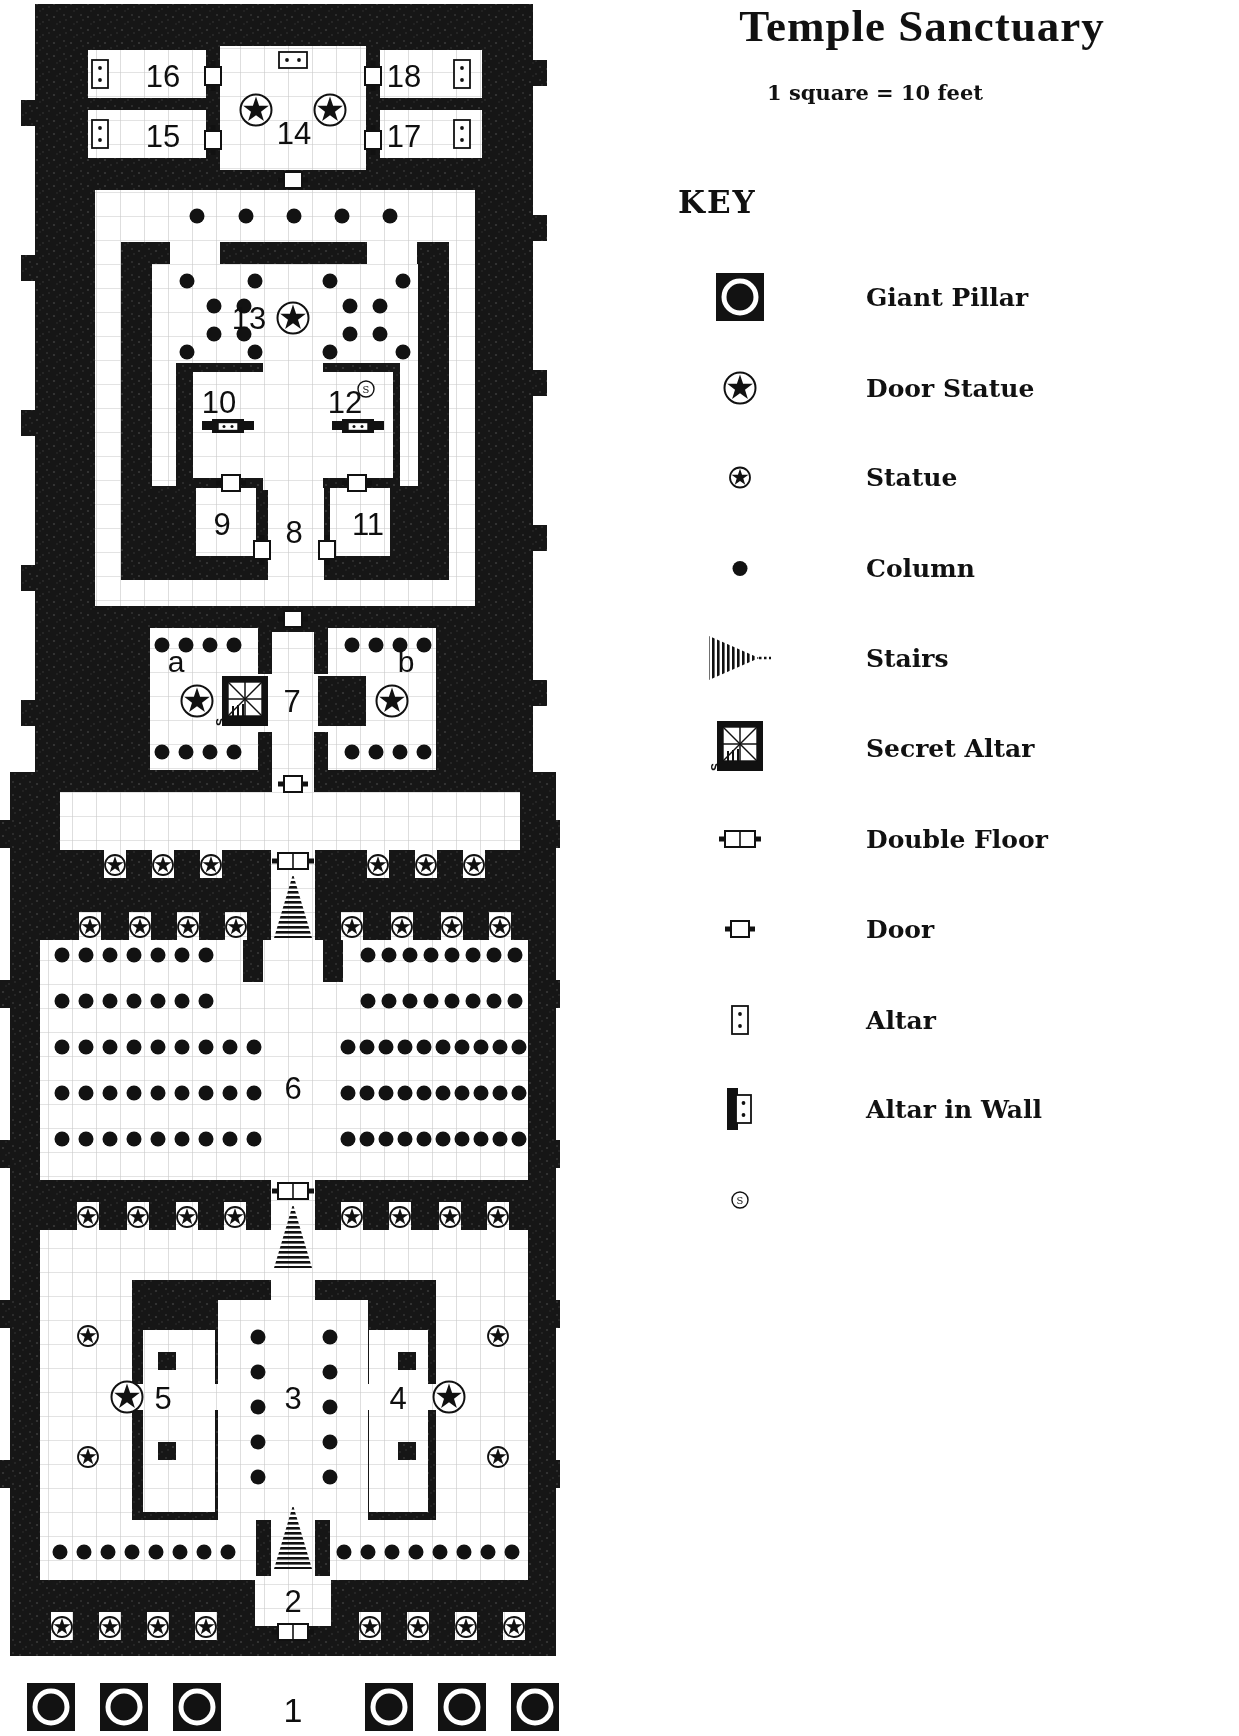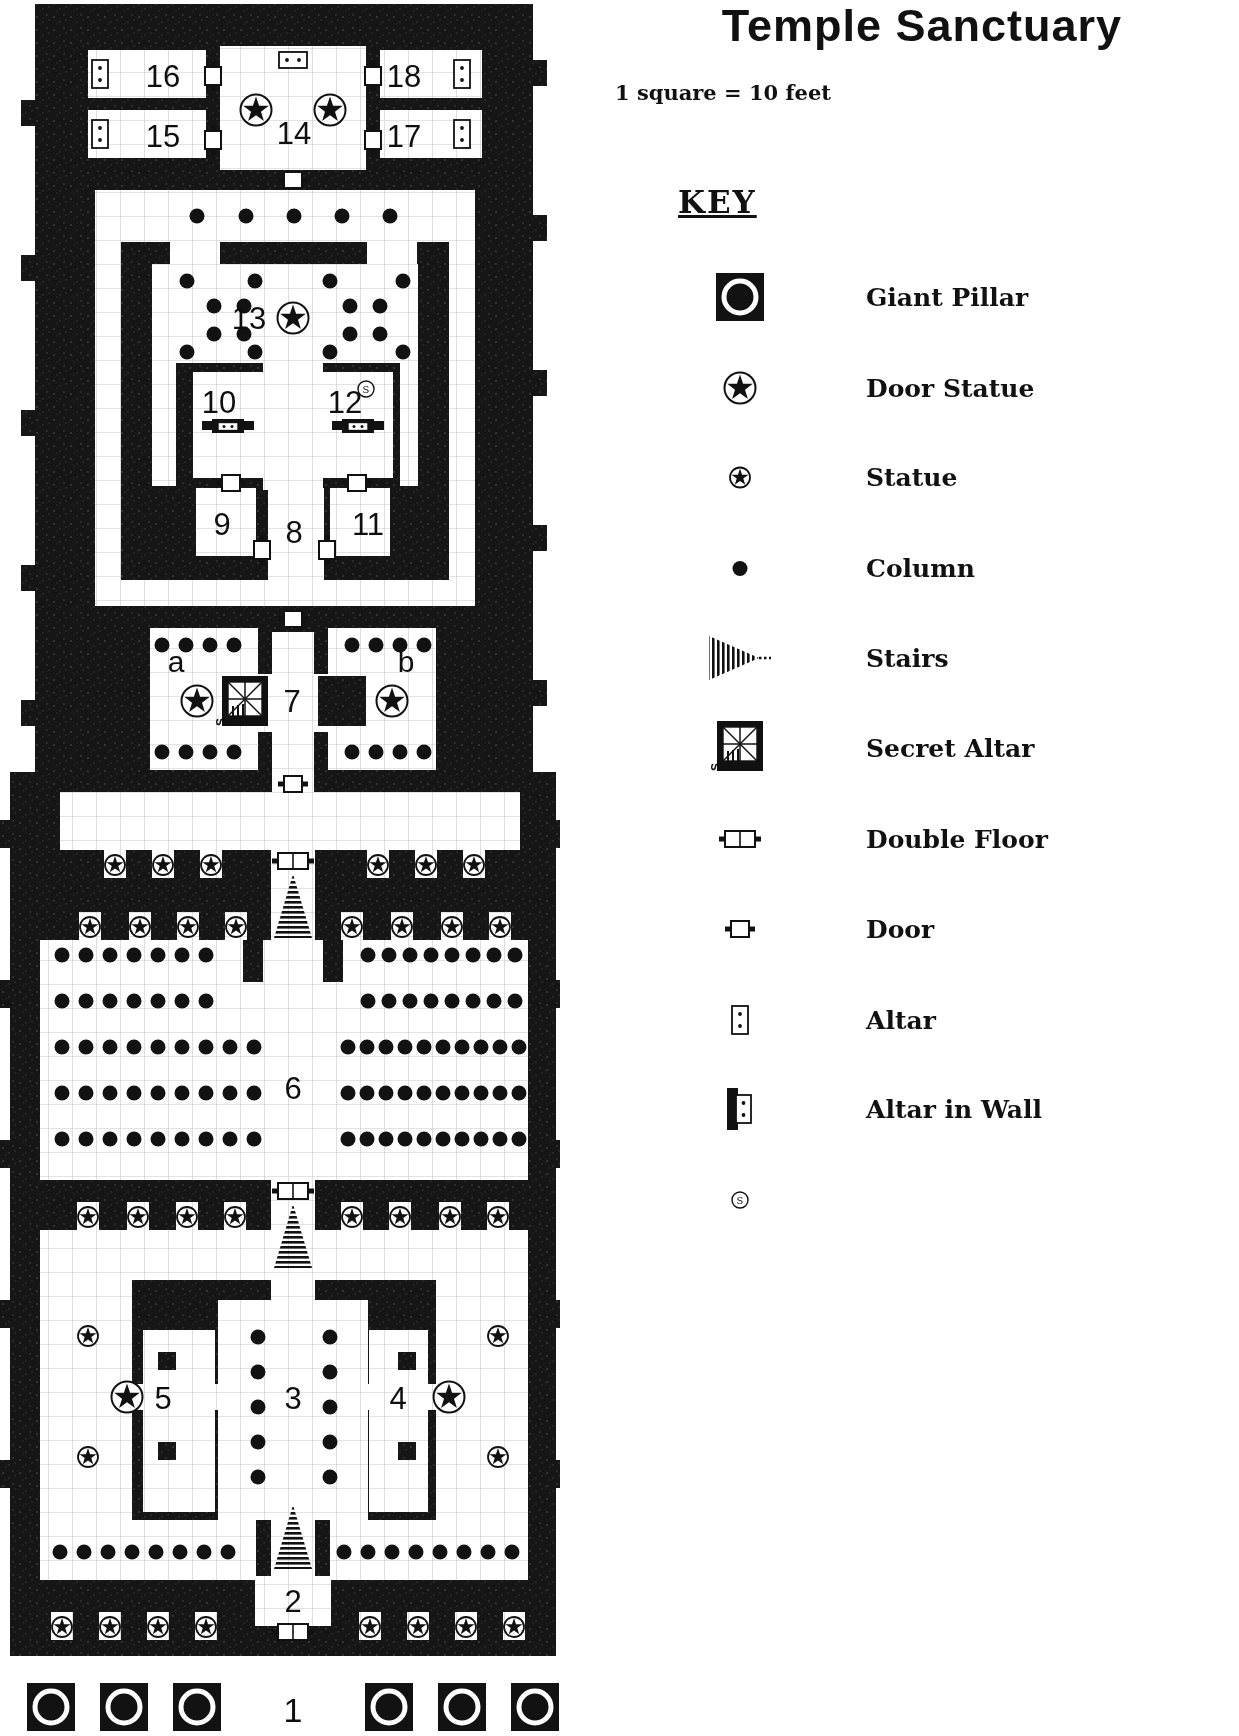--- a/index.html
+++ b/index.html
@@ -11,7 +11,7 @@
   .map-label{font-family:"Liberation Sans",sans-serif;fill:#0f0f0f;}
   .title{
     position:absolute;left:605px;top:0px;width:634px;text-align:center;
-    font-family:Liberation Sans, sans-serif;font-weight:bold;font-size:45px;letter-spacing:1px;
+    font-family:Liberation Serif, serif;font-weight:bold;font-size:45px;letter-spacing:1px;
   }
   .scale-note{
     position:absolute;left:615px;top:80px;width:520px;

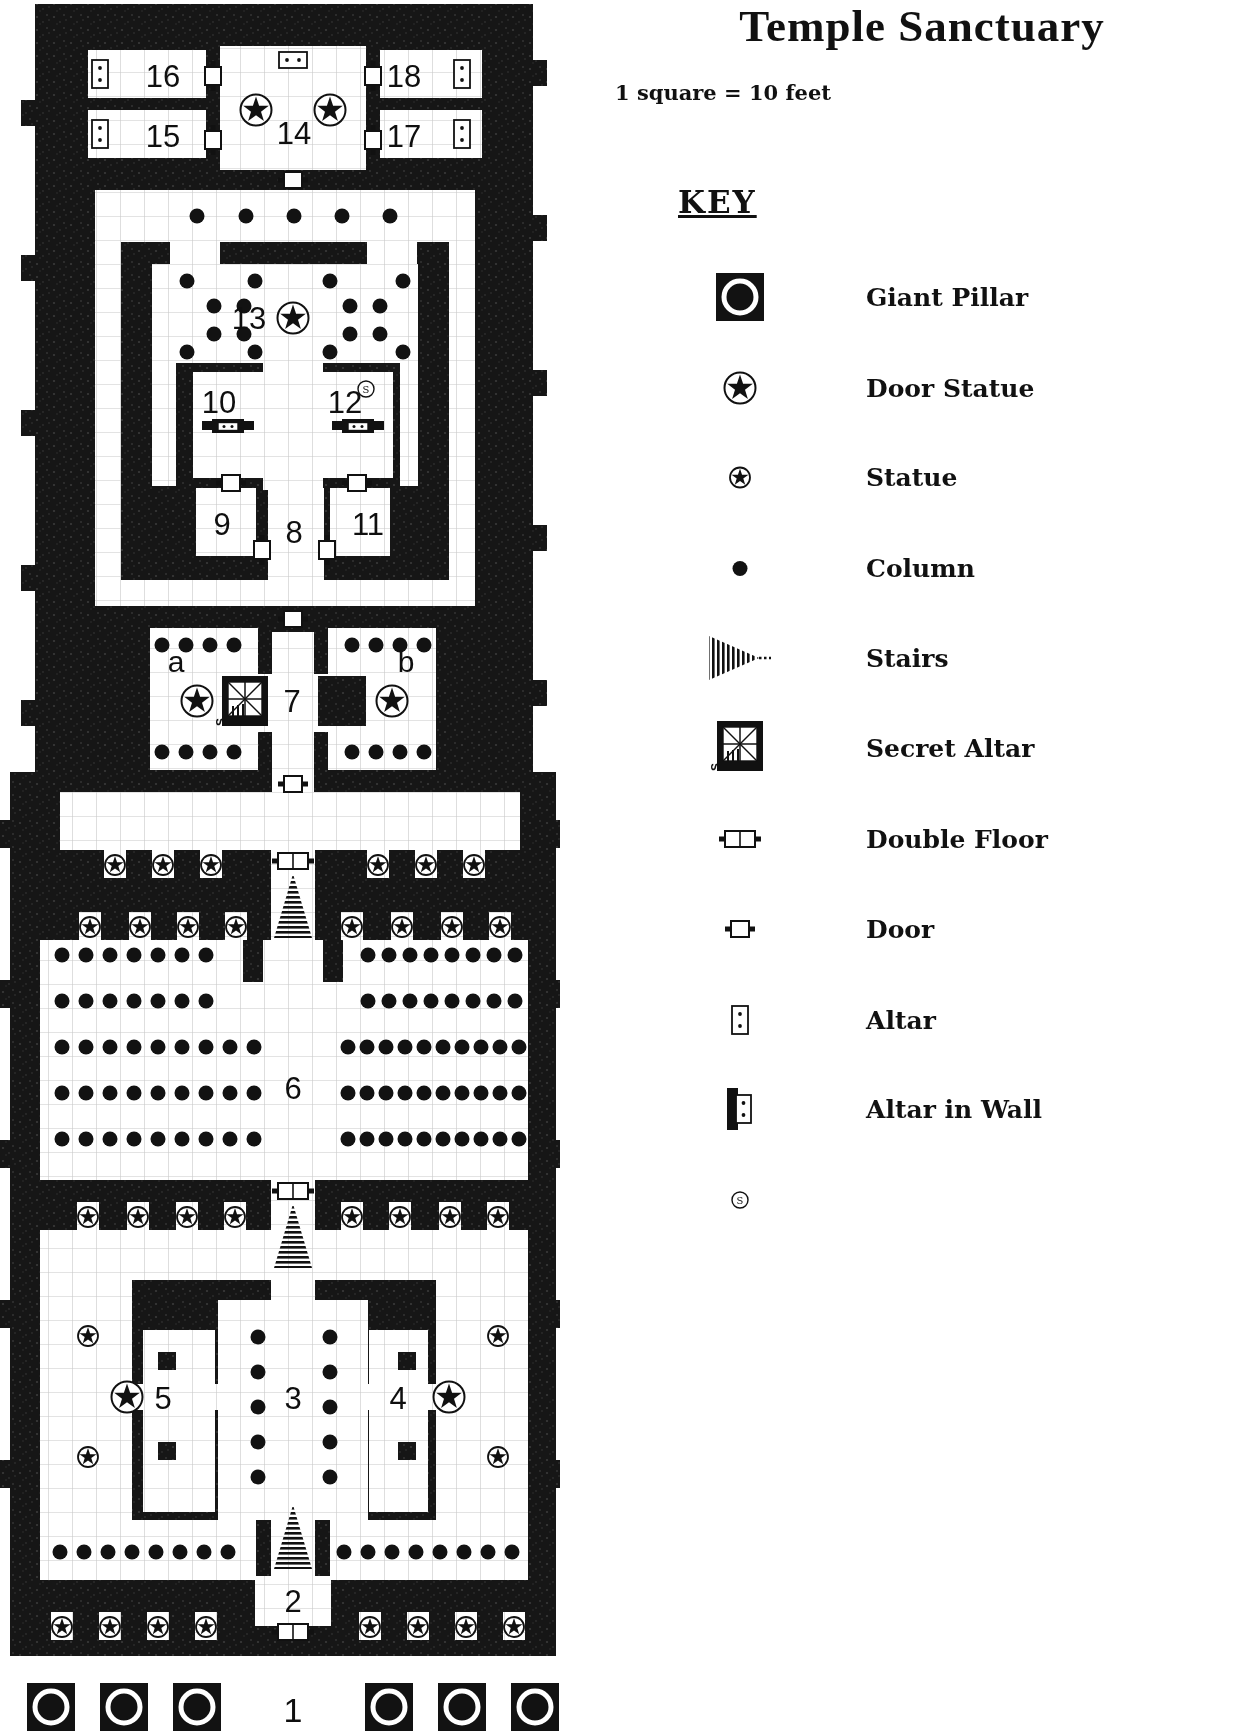--- a/index.html
+++ b/index.html
@@ -14,7 +14,7 @@
     font-family:Liberation Serif, serif;font-weight:bold;font-size:45px;letter-spacing:1px;
   }
   .scale-note{
-    position:absolute;left:615px;top:80px;width:520px;
+    position:absolute;left:615px;top:80px;width:520px;text-align:center;
     font-family:"DejaVu Serif",serif;font-weight:bold;font-size:21px;
   }
   .key-heading{

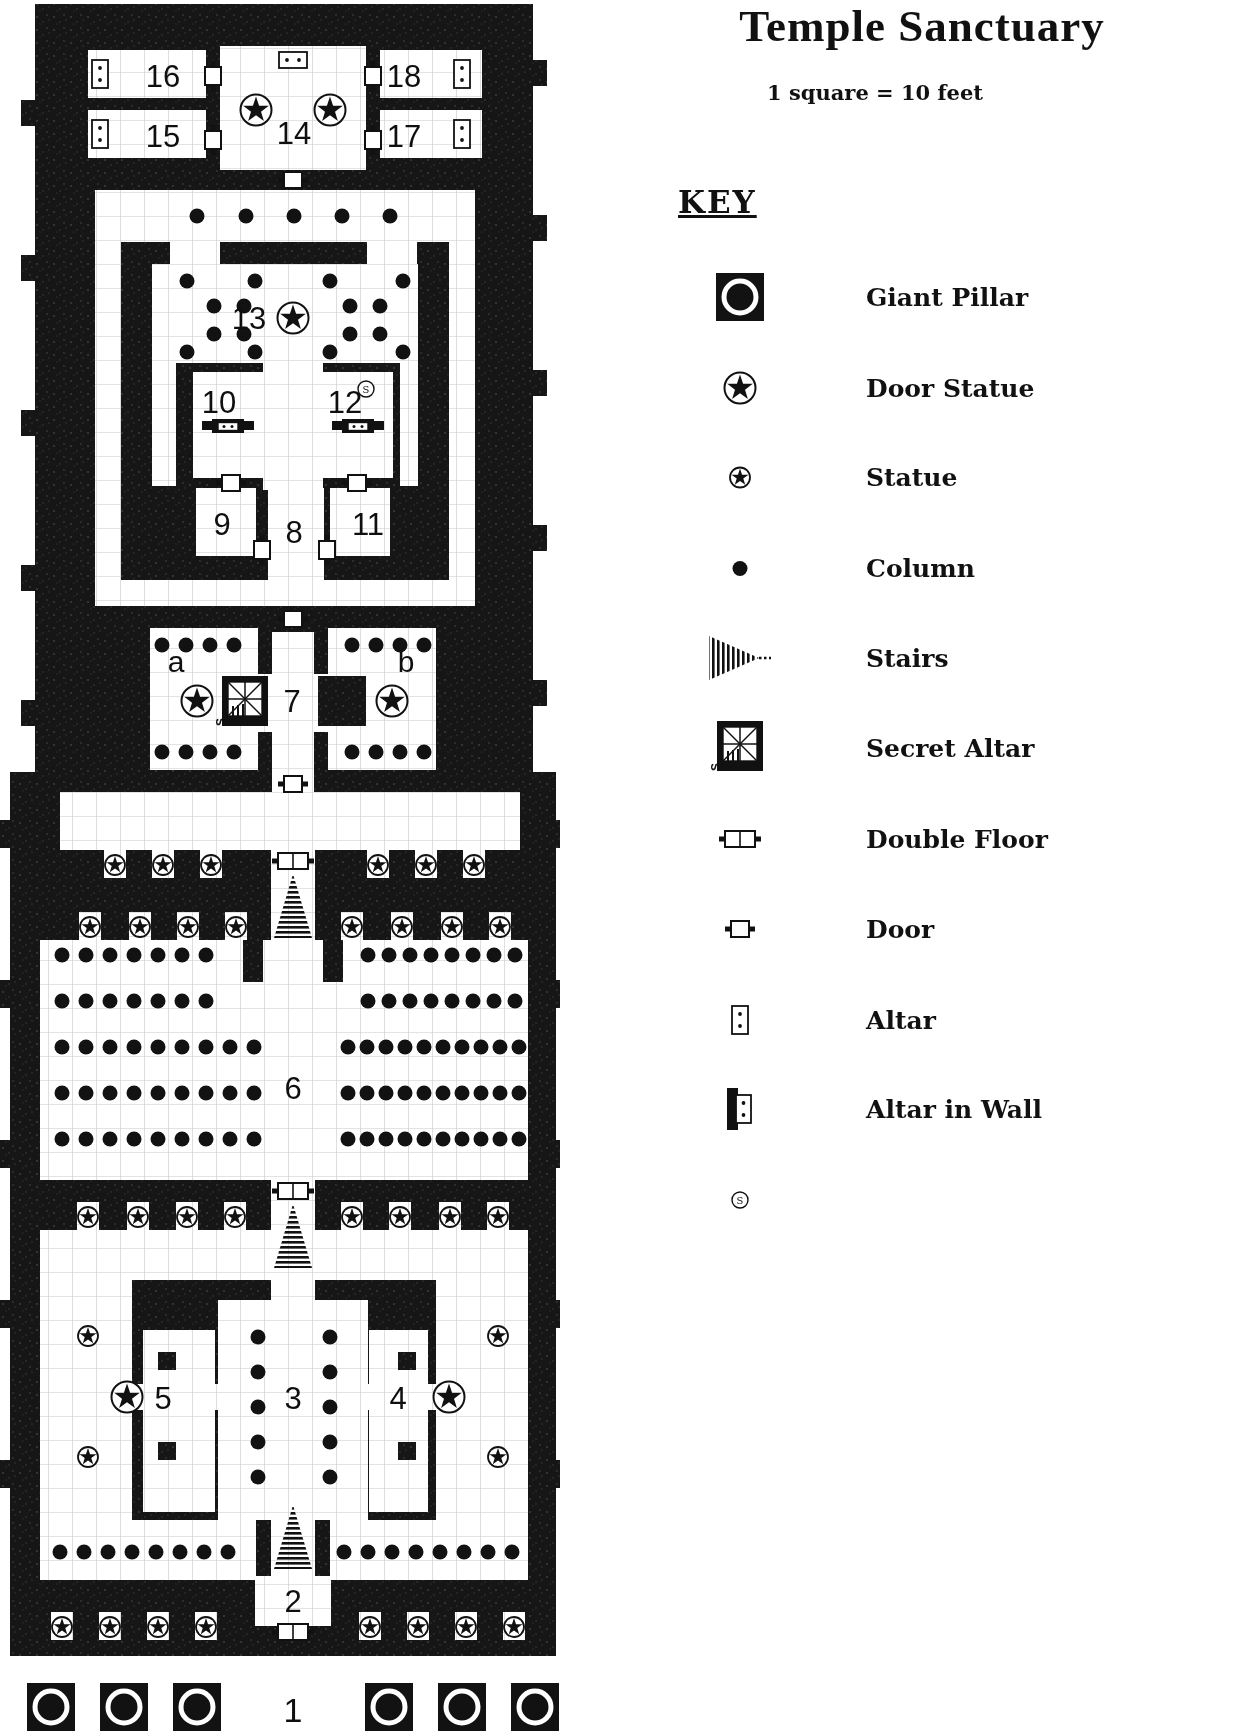--- a/index.html
+++ b/index.html
@@ -19,7 +19,7 @@
   }
   .key-heading{
     position:absolute;left:678px;top:184px;
-    font-family:"DejaVu Serif",serif;font-weight:bold;font-size:31px;letter-spacing:2px;text-decoration:underline;
+    font-family:"DejaVu Serif",serif;font-weight:bold;font-size:31px;letter-spacing:2px;
   }
   .key-row{
     position:absolute;left:692px;width:560px;display:flex;align-items:center;

